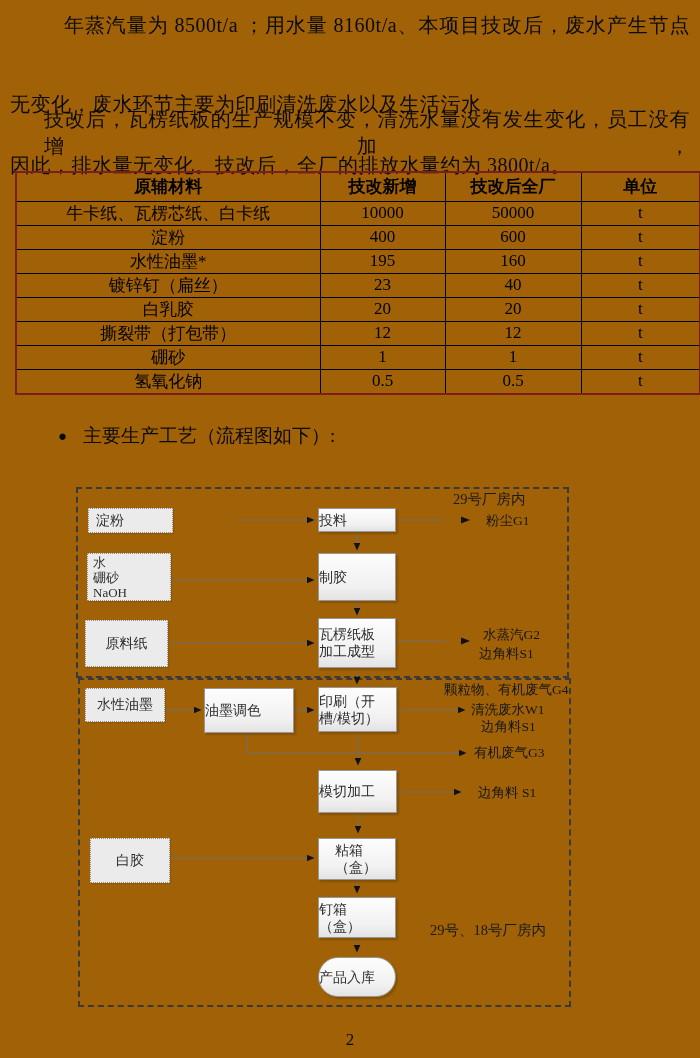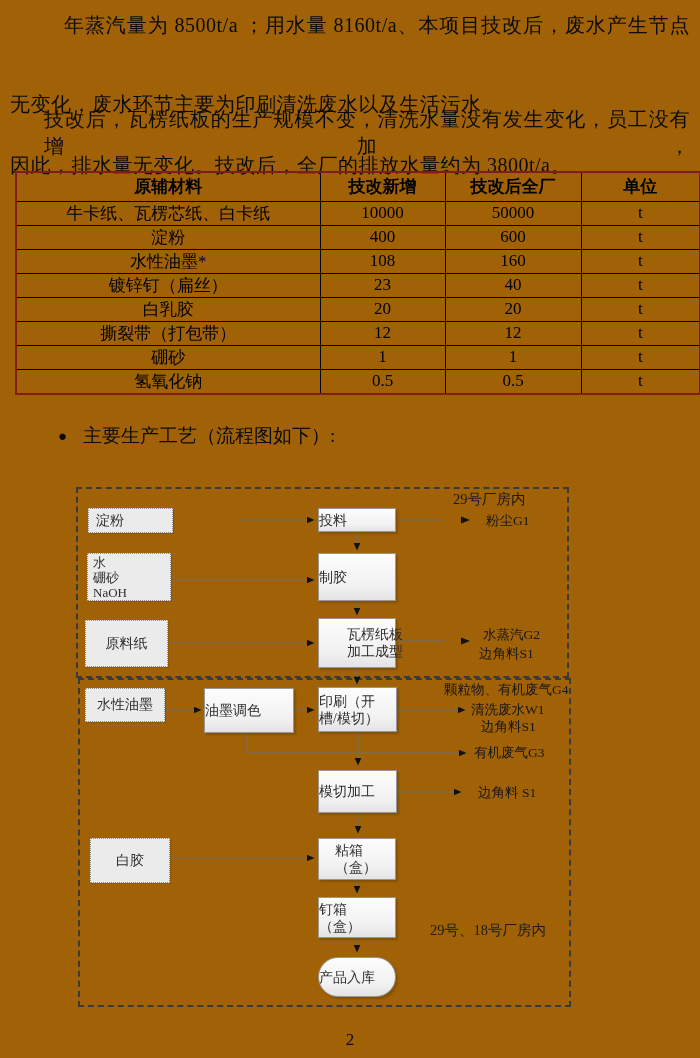--- a/index.html
+++ b/index.html
@@ -74,7 +74,7 @@
       </tr>
       <tr>
         <td>水性油墨*</td>
-        <td>108</td>
+        <td>195</td>
         <td>160</td>
         <td>t</td>
       </tr>

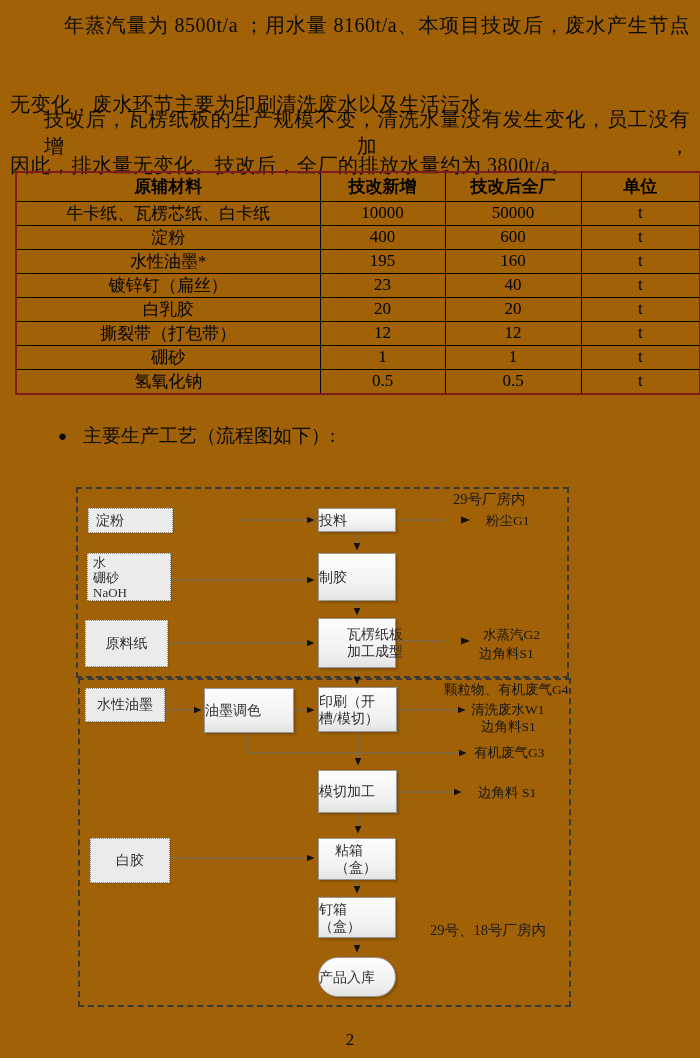--- a/index.html
+++ b/index.html
@@ -176,7 +176,7 @@
   <div class="pbox" style="top:553px;height:48px;">
     <span>制胶</span>
   </div>
-  <div class="pbox" style="top:618px;height:50px;padding-left:28px;">
+  <div class="pbox" style="top:618px;height:50px;">
     <span>瓦楞纸板</span>
     <span>加工成型</span>
   </div>

